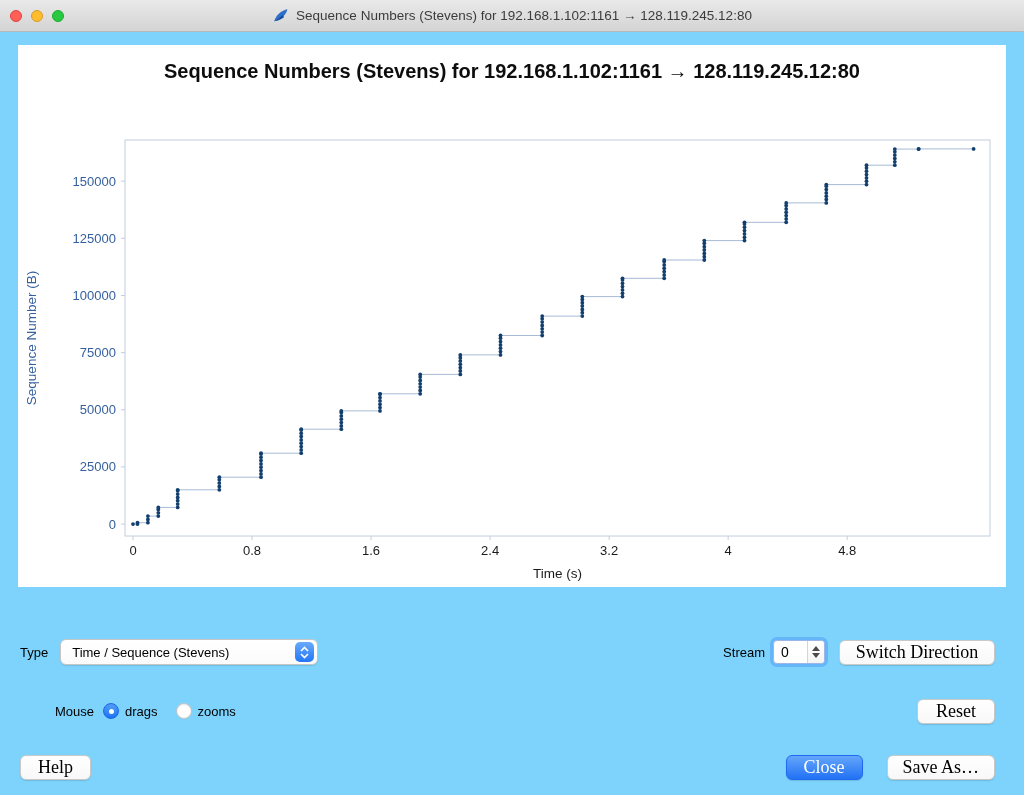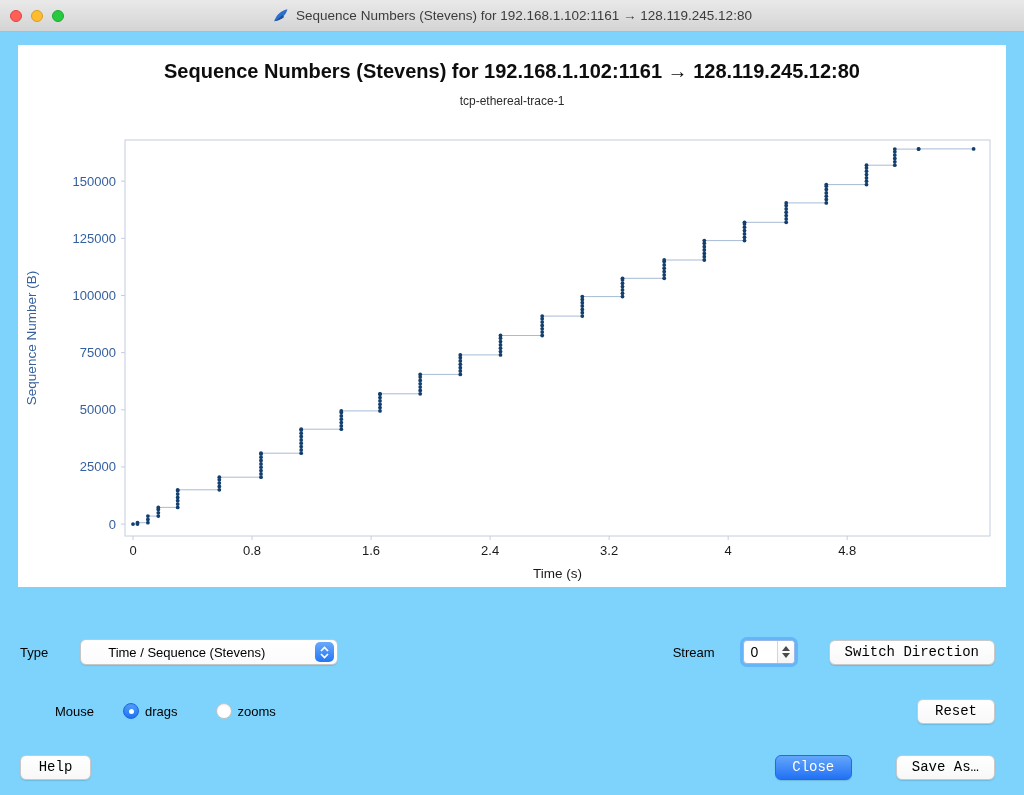--- a/index.html
+++ b/index.html
@@ -96,7 +96,6 @@
 
   <div class="chart-box">
     <div class="chart-title">Sequence Numbers (Stevens) for 192.168.1.102:1161 → 128.119.245.12:80</div>
-    <div class="chart-subtitle">tcp-ethereal-trace-1</div>
     <svg id="plot" viewBox="0 0 988 460">
         <rect x="107" y="17" width="865" height="396" fill="#ffffff" stroke="#c3cedd" stroke-width="1"></rect>
         <line x1="115.03405572755418" y1="413" x2="115.03405572755418" y2="417" stroke="#c3cedd"></line>

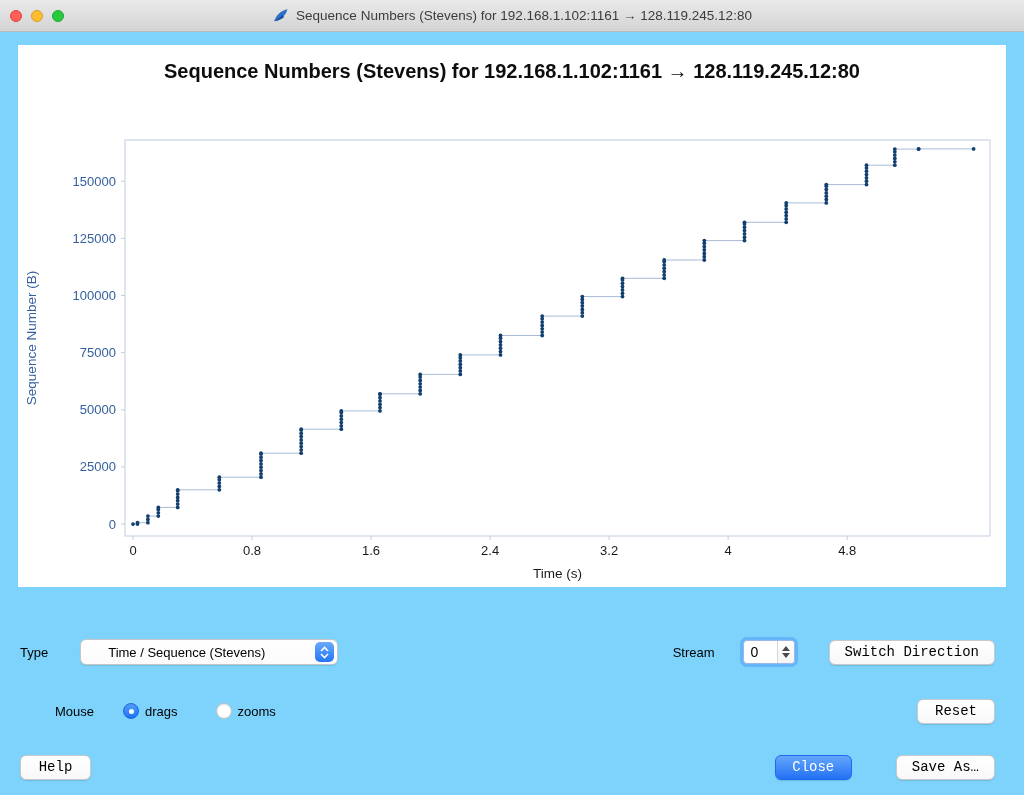--- a/index.html
+++ b/index.html
@@ -29,7 +29,7 @@
   .hint { position:absolute; top:601px; left:20px; font-style:italic; font-size:11.5px; color:#1c1c1c; }
 
   
-  .row { position:absolute; left:20px; right:29px; display:flex; align-items:center;gap:20px; }
+  .row { position:absolute; left:20px; right:29px; display:flex; align-items:center; }
   .row-type { top:638px; height:28px; }
   .row-mouse { top:698px; height:26px;margin-left:35px; }
   .row-bottom { top:754px; height:26px; }

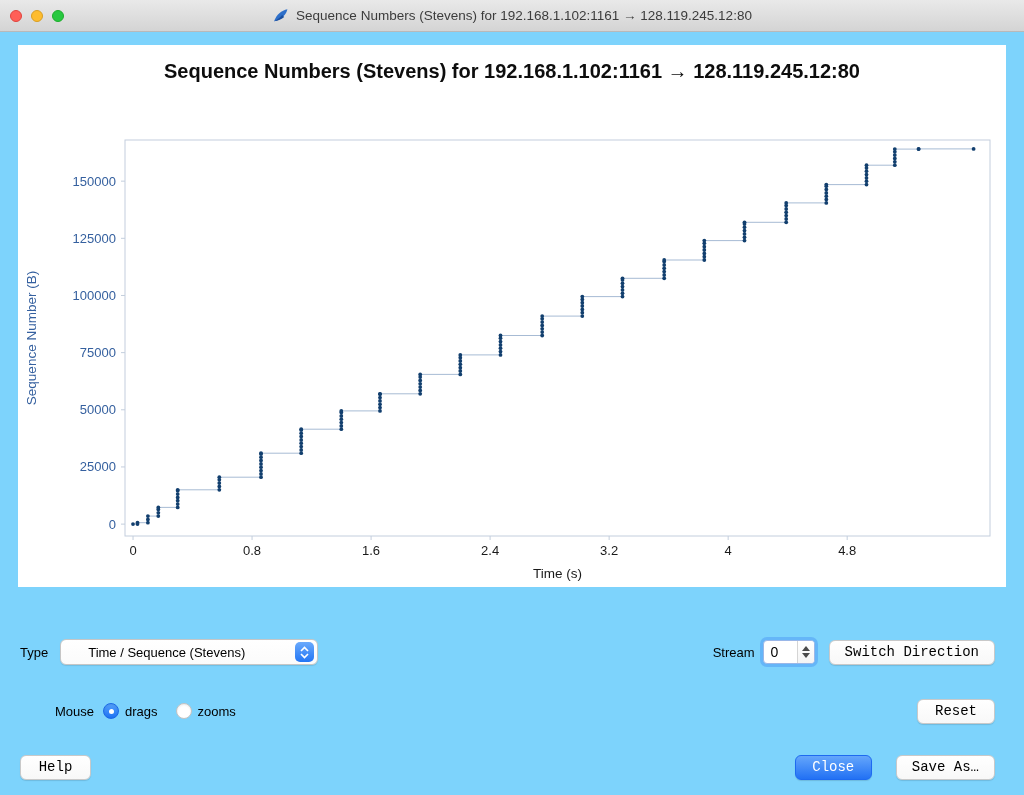--- a/index.html
+++ b/index.html
@@ -39,7 +39,7 @@
   .combo { position:relative; width:258px; height:26px; margin-left:12px;
     background:linear-gradient(#ffffff,#fbfbfb); border:1px solid #c6c6c6; border-radius:6px;
     box-shadow:0 1px 1px rgba(0,0,0,0.10); display:flex; align-items:center;
-    padding-left:27px; font-size:13px; color:#000; cursor:default; }
+    padding-left:11px; font-size:13px; color:#000; cursor:default; }
   .combo-stepper { position:absolute; right:3px; top:2px; width:19px; height:20px; border-radius:5px;
     background:linear-gradient(#6aaafc,#2376f5); display:flex; flex-direction:column;
     align-items:center; justify-content:center; gap:1px; }

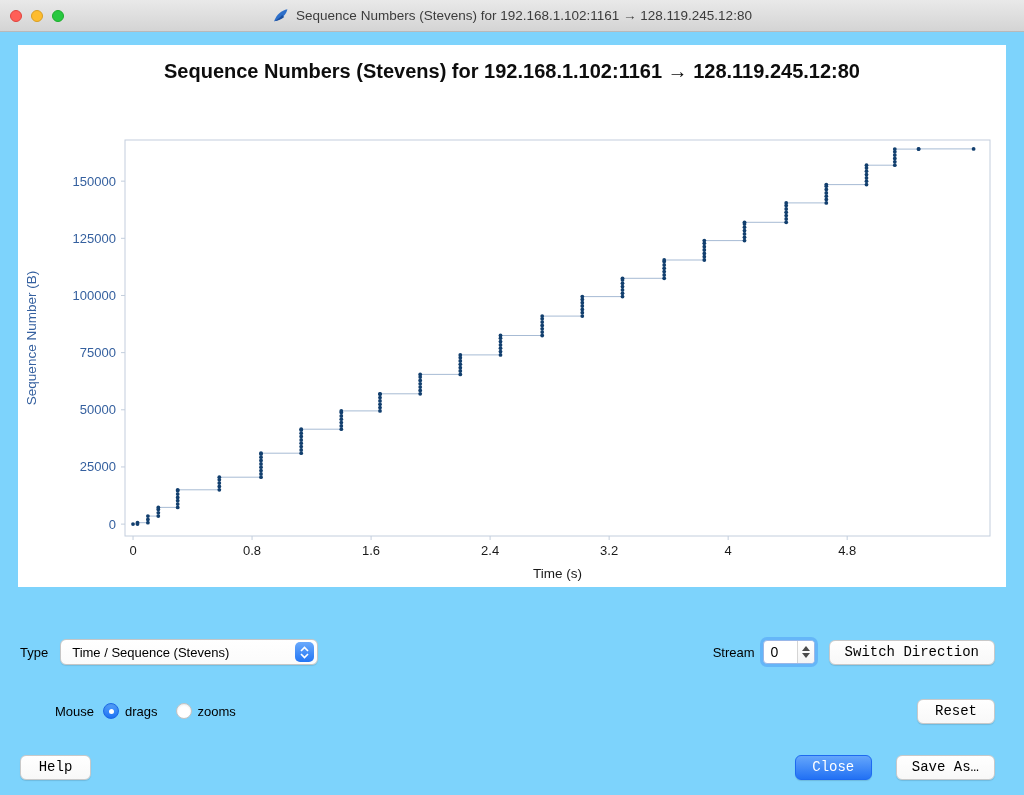--- a/index.html
+++ b/index.html
@@ -63,8 +63,8 @@
     border-radius:50%; background:#fff; }
 
   .btn { height:25px; background:linear-gradient(#ffffff,#f8f8f8); border:1px solid #c9c9c9;
-    border-radius:6px; font-size:14px; color:#000; box-shadow:0 1px 1px rgba(0,0,0,0.12);
-    padding:0 15px; font-family:Liberation Mono, monospace; cursor:default; }
+    border-radius:6px; font-size:18px; color:#000; box-shadow:0 1px 1px rgba(0,0,0,0.12);
+    padding:0 15px; font-family:Liberation Serif, serif; cursor:default; }
   .btn.primary { background:linear-gradient(#64a6fb,#2271f4); border-color:#1e6af0; color:#fff; }
   .btn-switch { min-width:156px; }
   .btn-reset { min-width:78px; }

